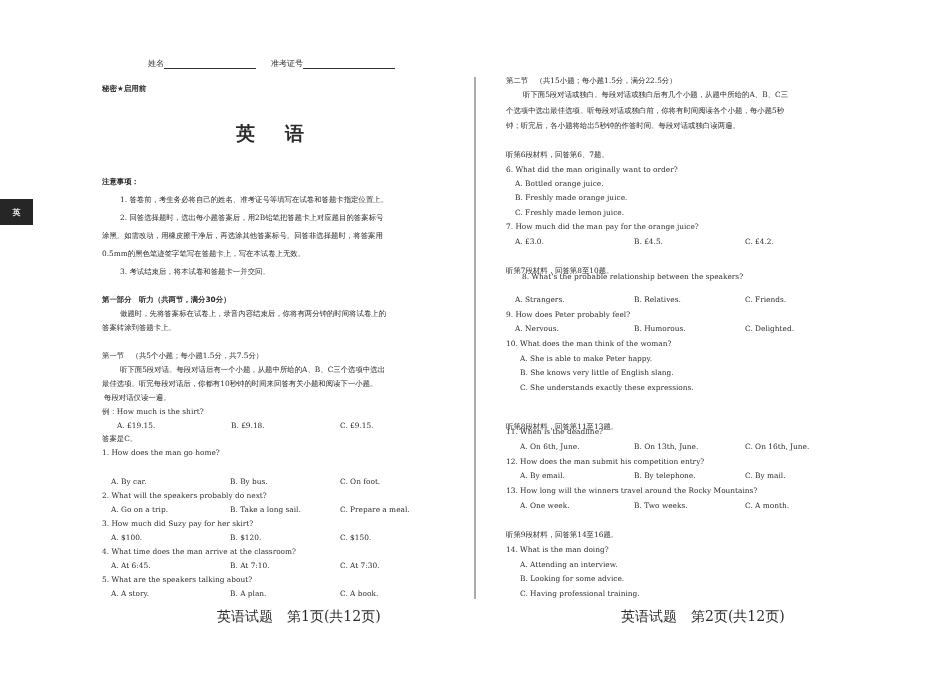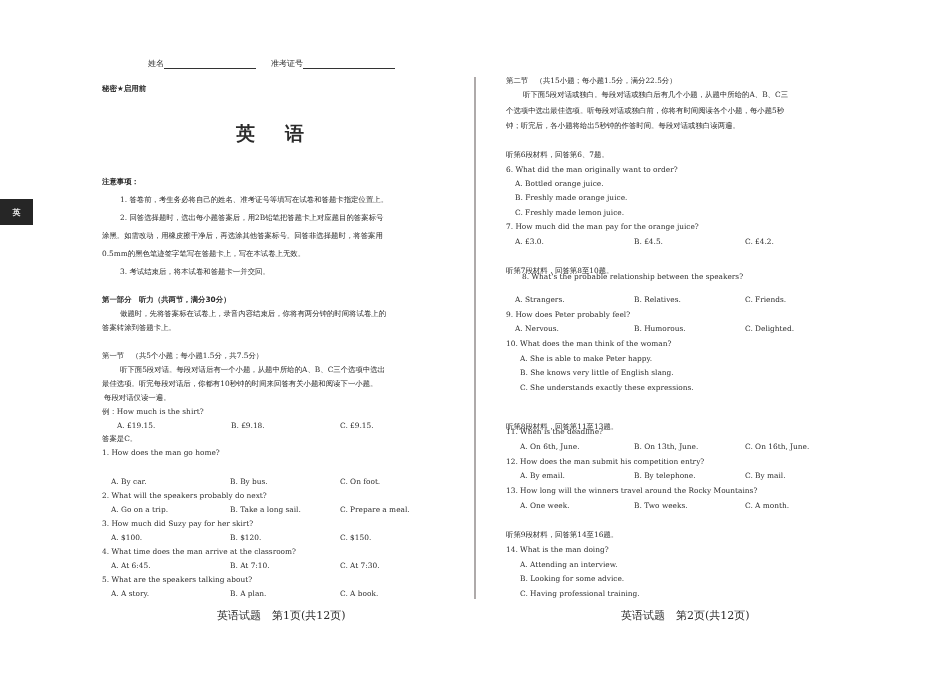--- a/index.html
+++ b/index.html
@@ -24,7 +24,7 @@
   .line { position: absolute; white-space: nowrap; line-height: 10px; }
   .b { font-family: "DejaVu Sans", sans-serif; font-weight: bold; }
   .opt { position: absolute; white-space: nowrap; line-height: 10px; }
-  .footer { font-size: 11px; white-space: nowrap; }
+  .footer { font-size: 14px; white-space: nowrap; }
 </style>
 </head>
 <body>

